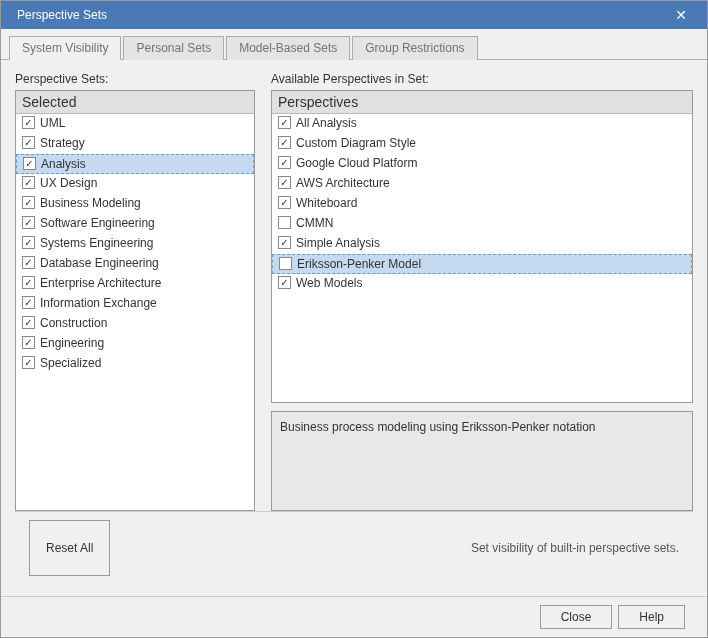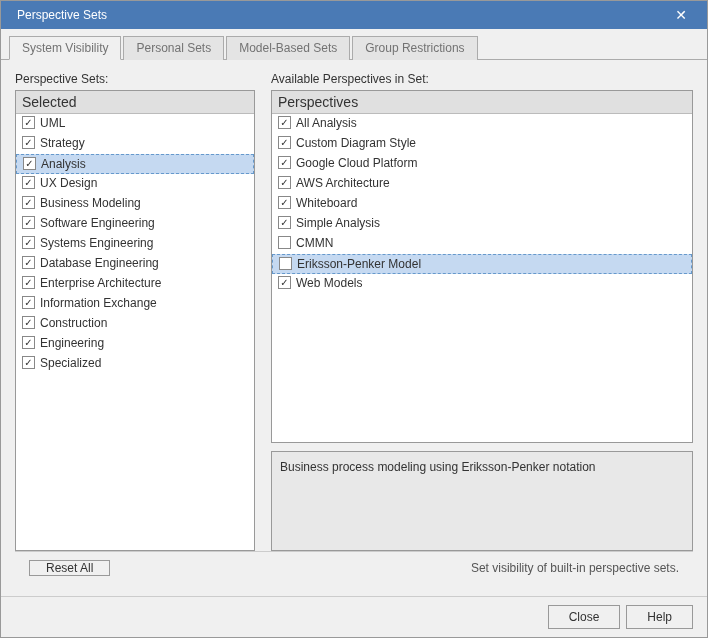--- a/index.html
+++ b/index.html
@@ -317,12 +317,12 @@
                 <span class="item-text">Whiteboard</span>
               </div>
               <div class="list-item">
-                <span class="checkbox checked"></span>
-                <span class="item-text">Simple Analysis</span>
-              </div>
-              <div class="list-item">
                 <span class="checkbox unchecked"></span>
                 <span class="item-text">CMMN</span>
+              </div>
+              <div class="list-item">
+                <span class="checkbox checked"></span>
+                <span class="item-text">Simple Analysis</span>
               </div>
               <div class="list-item focused">
                 <span class="checkbox unchecked"></span>

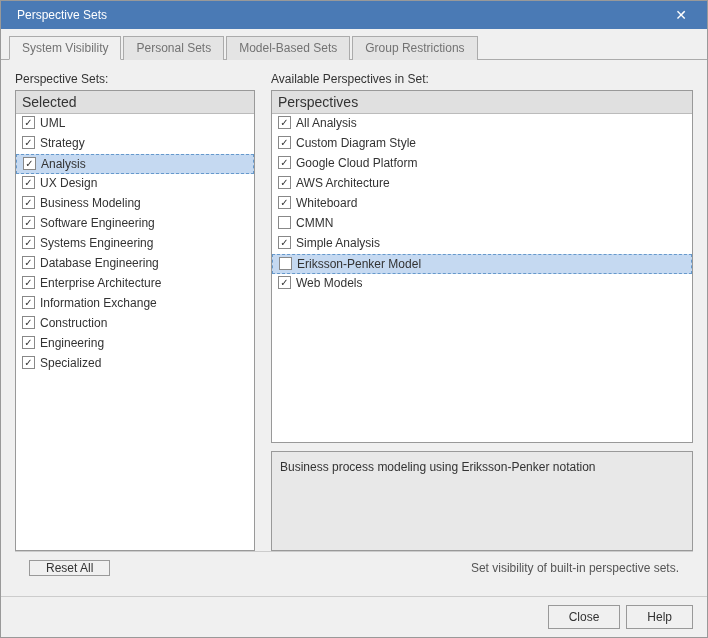--- a/index.html
+++ b/index.html
@@ -165,7 +165,7 @@
       gap: 8px;
     }
     .reset-btn {
-      padding: 0 16px;
+      padding: 20px 16px;
       border: 1px solid #999;
       background: #f0f0f0;
       cursor: pointer;

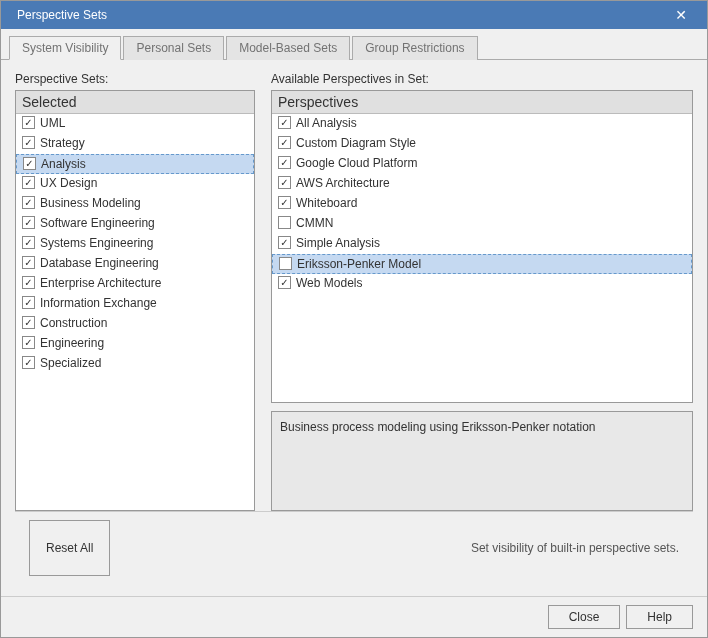--- a/index.html
+++ b/index.html
@@ -180,7 +180,7 @@
       display: flex;
       justify-content: flex-end;
       gap: 6px;
-      padding: 8px 14px;
+      padding: 8px 22px;
       background: #f0f0f0;
       border-top: 1px solid #ccc;
     }

